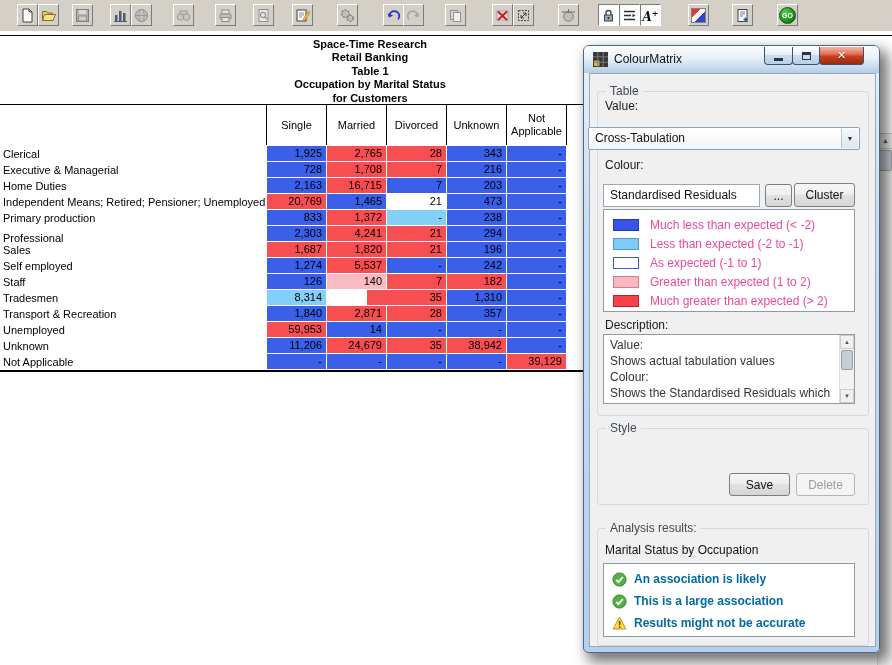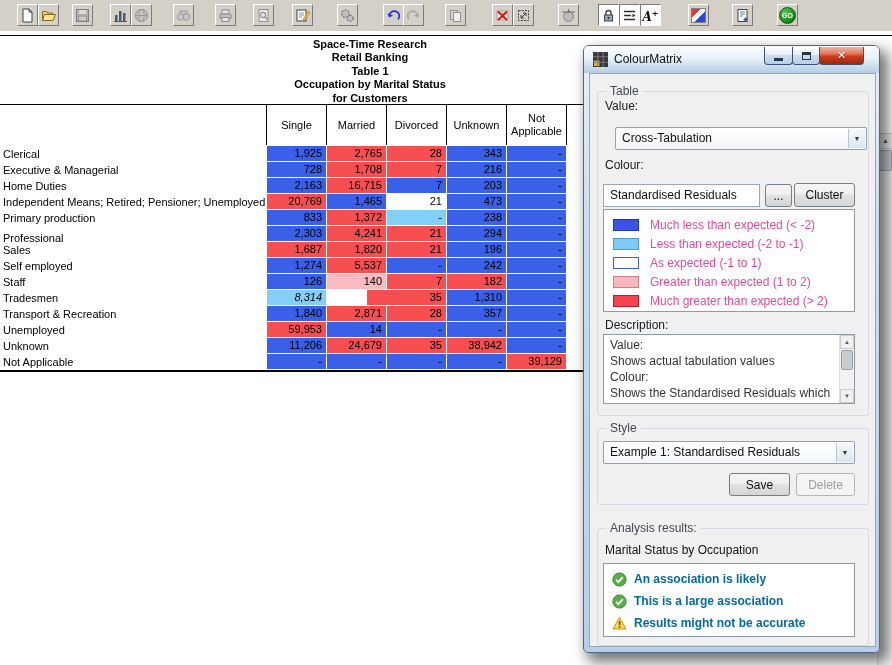--- a/index.html
+++ b/index.html
@@ -389,7 +389,7 @@
       <span class="gb-label">Table</span>
     </div>
     <span class="dlg-label" style="left:21px; top:53px;">Value:</span>
-    <div class="combo" style="left:31px; top:81px; width:252px;">
+    <div class="combo" style="left:4px; top:81px; width:272px;">
       <span>Cross-Tabulation</span>
       <span class="combo-arrow">▼</span>
     </div>

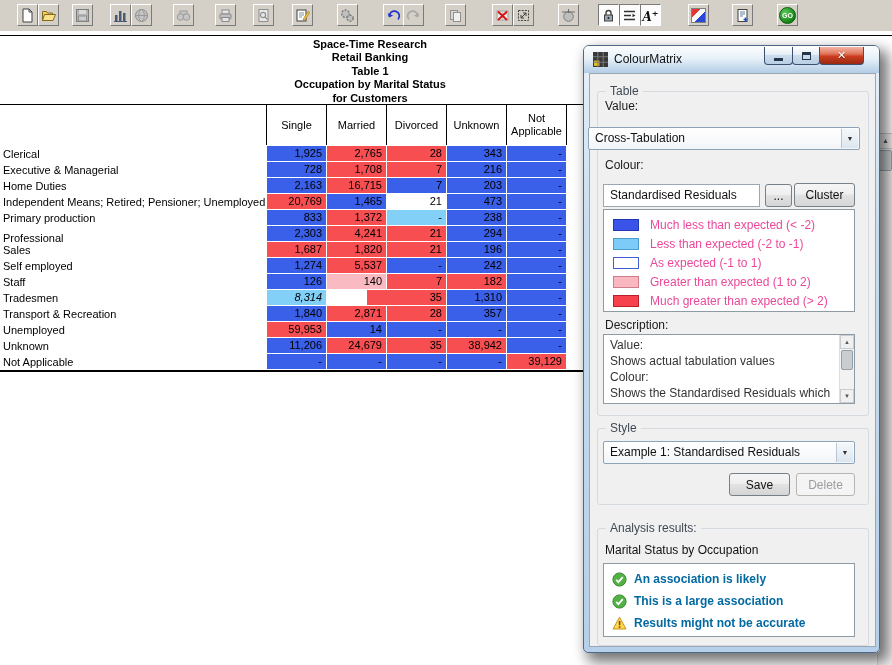--- a/index.html
+++ b/index.html
@@ -326,7 +326,7 @@
       <div class="cell" style="top: 128px; left: 447px; background: rgb(247, 78, 82);">182</div>
       <div class="cell" style="top: 128px; left: 507px; background: rgb(58, 95, 232);">-</div>
       <div class="row-label" style="top: 144px;">Tradesmen</div>
-      <div class="cell" style="top: 144px; left: 267px; background: rgb(130, 208, 248); font-style: italic;">8,314</div>
+      <div class="cell" style="top: 144px; left: 267px; background: rgb(130, 208, 248);">8,314</div>
       <div class="cell" style="top: 144px; left: 327px; background: rgb(247, 78, 82); margin-left: 40px;">10,409</div>
       <div class="cell" style="top: 144px; left: 387px; background: rgb(247, 78, 82);">35</div>
       <div class="cell" style="top: 144px; left: 447px; background: rgb(58, 95, 232);">1,310</div>

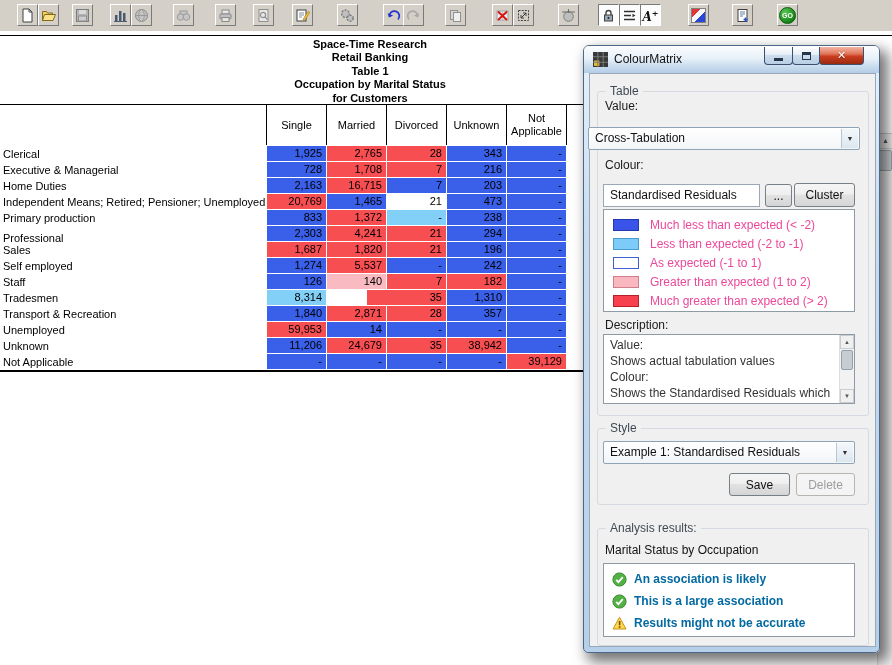--- a/index.html
+++ b/index.html
@@ -443,10 +443,6 @@
     <div class="groupbox" style="left:13px; top:382px; width:272px; height:77px;">
       <span class="gb-label">Style</span>
     </div>
-    <div class="combo" style="left:19px; top:395px; width:252px;">
-      <span>Example 1: Standardised Residuals</span>
-      <span class="combo-arrow">▼</span>
-    </div>
     <div class="w7-btn" style="left:145px; top:427px; width:61px;">
         <span>Save</span>
       </div>

